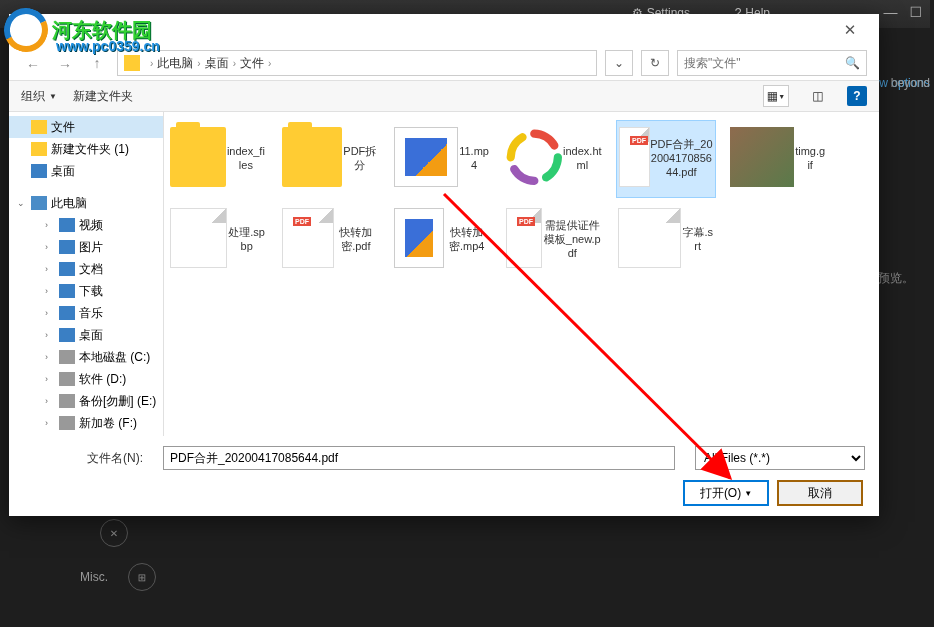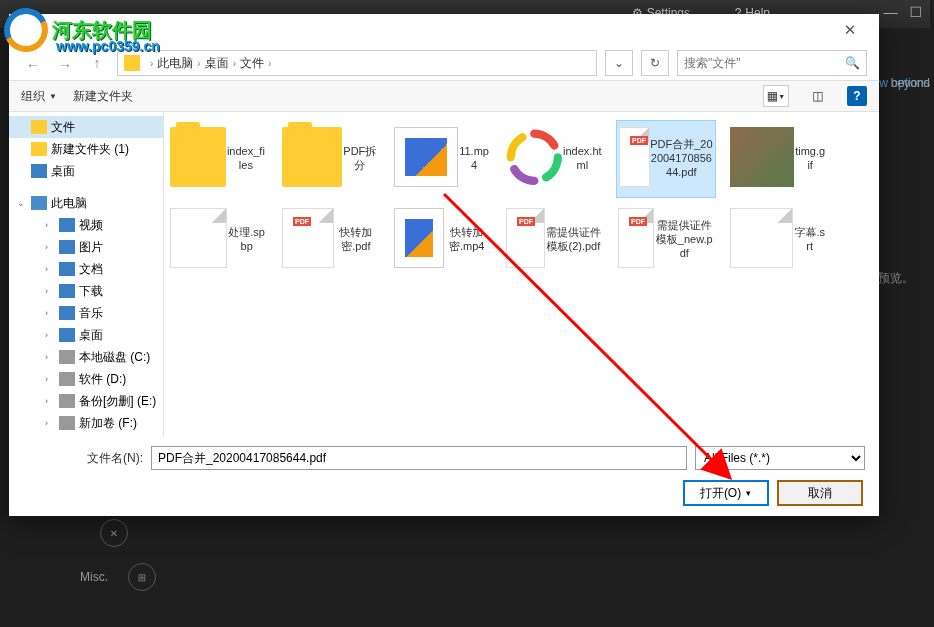--- a/index.html
+++ b/index.html
@@ -310,13 +310,6 @@
               <div class="corner"></div>
               <div class="badge-pdf">PDF</div>
             </div>
-            <div class="file-name">需提供证件模板(2).pdf</div>
-          </div>
-          <div class="file-item">
-            <div class="thumb page">
-              <div class="corner"></div>
-              <div class="badge-pdf">PDF</div>
-            </div>
             <div class="file-name">需提供证件模板_new.pdf</div>
           </div>
           <div class="file-item">

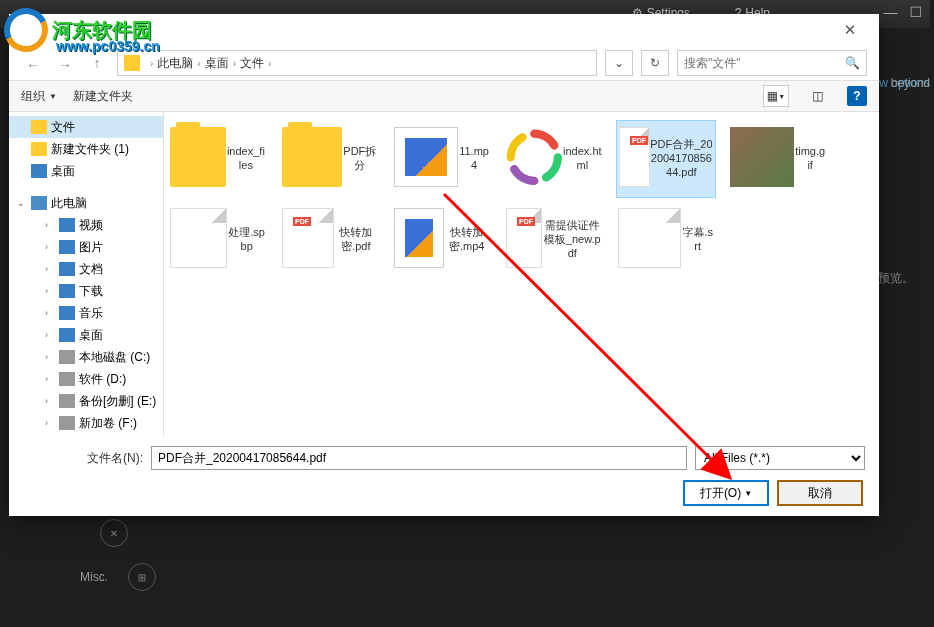--- a/index.html
+++ b/index.html
@@ -82,7 +82,7 @@
 .thumb.gif-ico{background:#a08060;}
 
 .dlg-footer{padding:10px 14px;display:flex;flex-direction:column;gap:10px;border-top:0;}
-.foot-row{display:flex;align-items:center;gap:8px;}
+.foot-row{display:flex;align-items:center;gap:20px;}
 .foot-label{font-size:12px;color:#333;width:120px;text-align:right;}
 .filename-input{flex:1;height:24px;border:1px solid #999;padding:0 6px;font-size:12px;outline:none;}
 .filter-select{width:170px;height:24px;border:1px solid #999;font-size:12px;padding:0 4px;background:#fff;}

